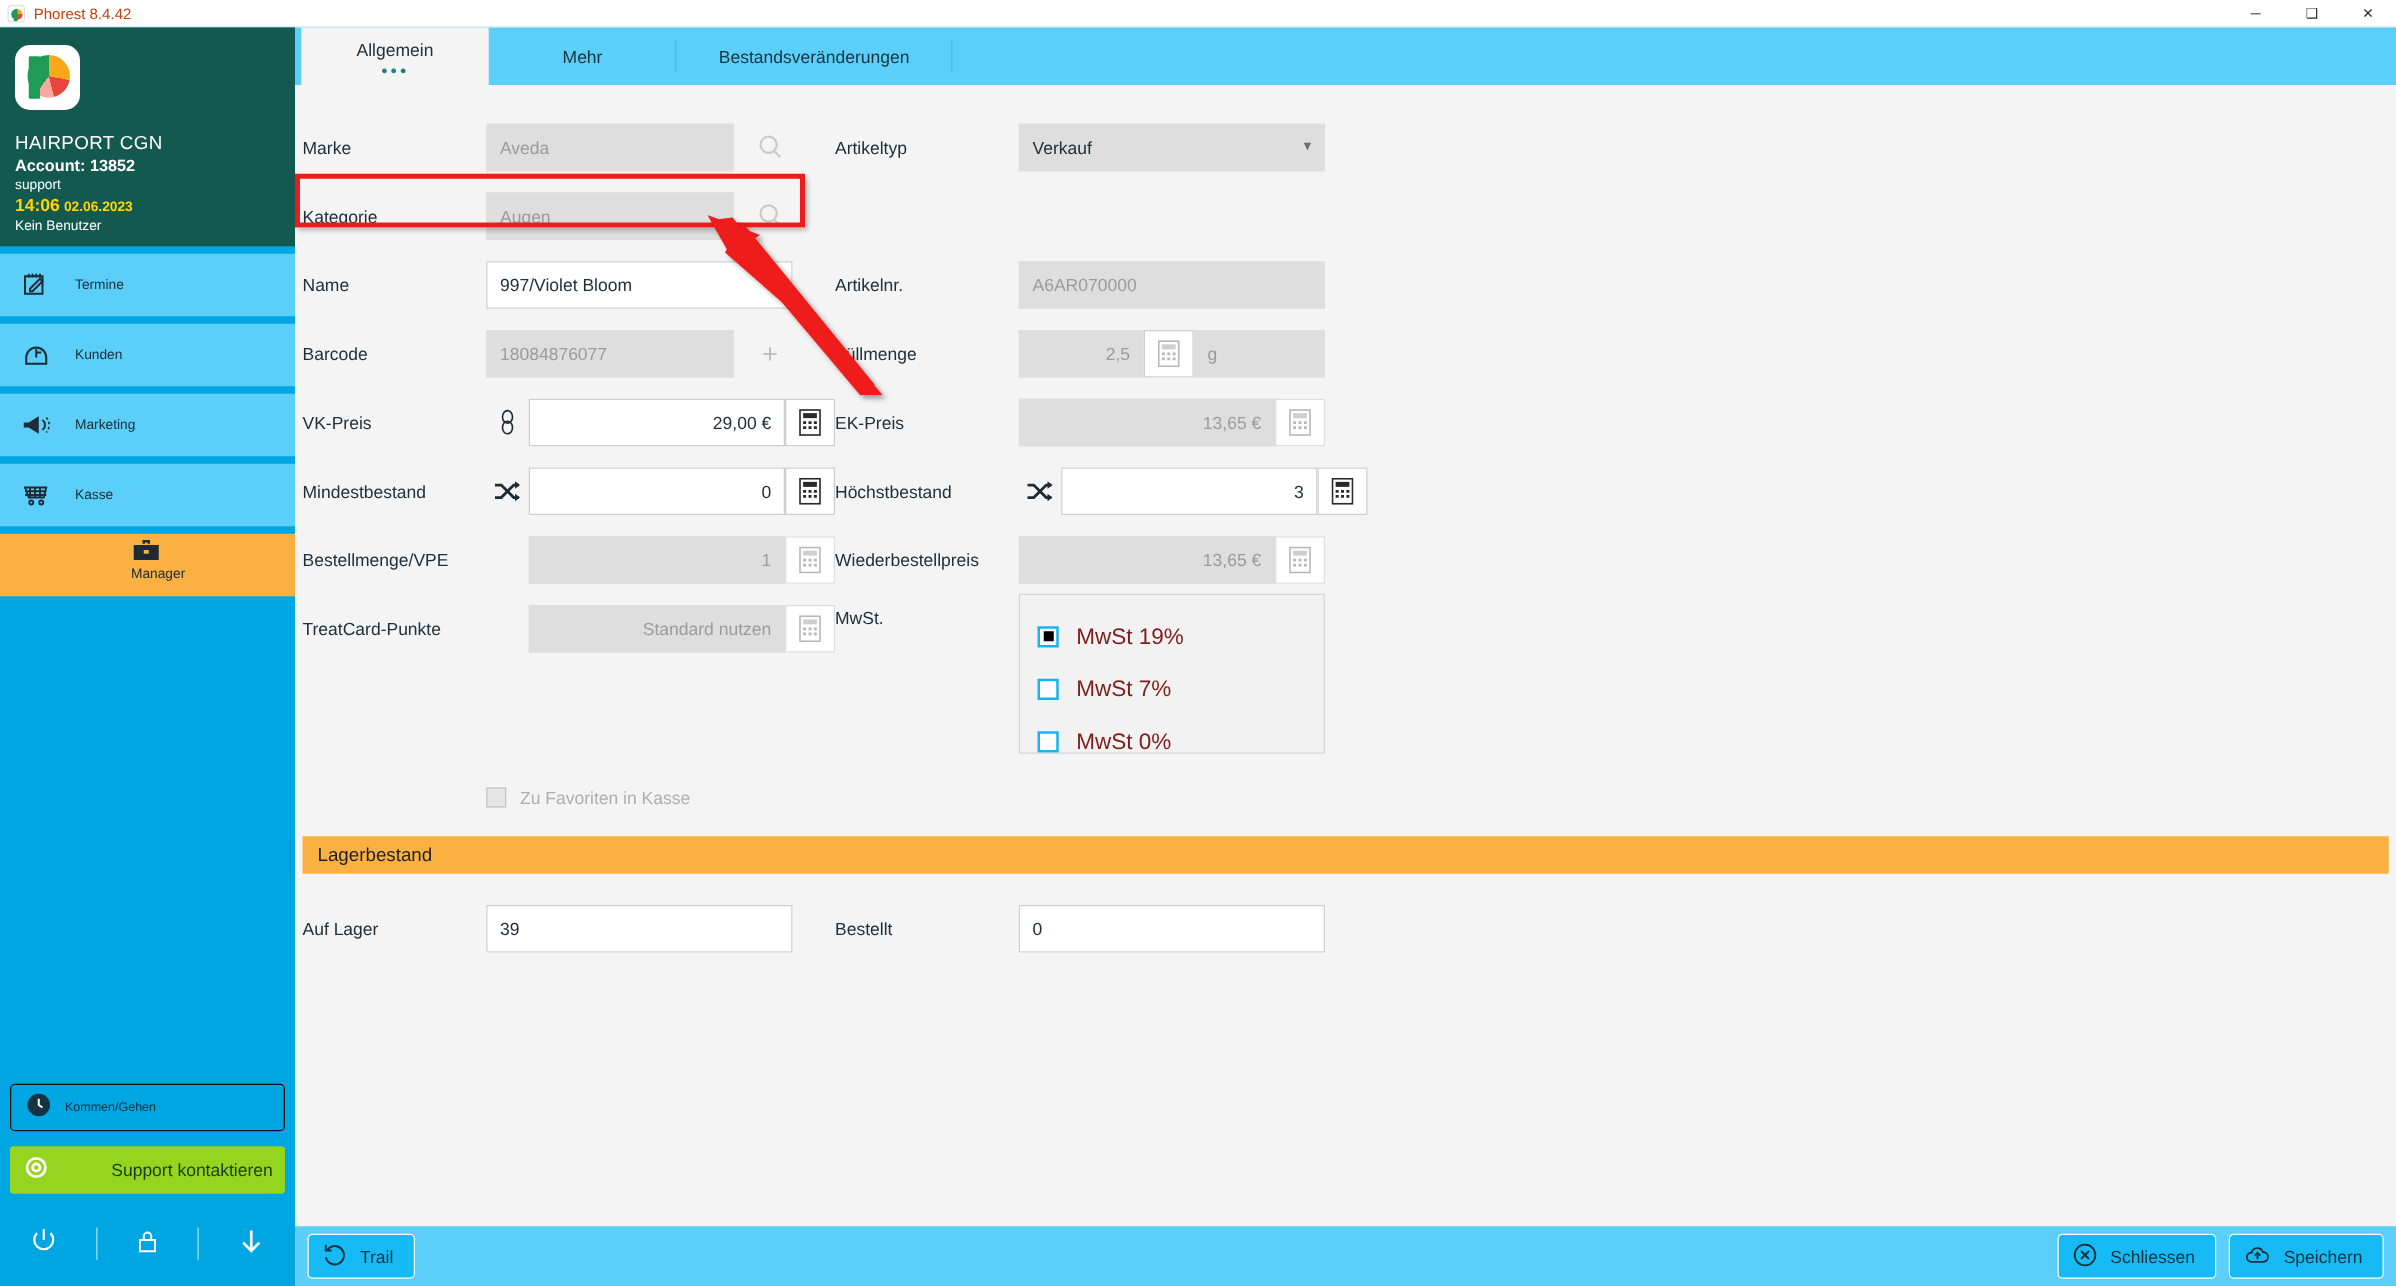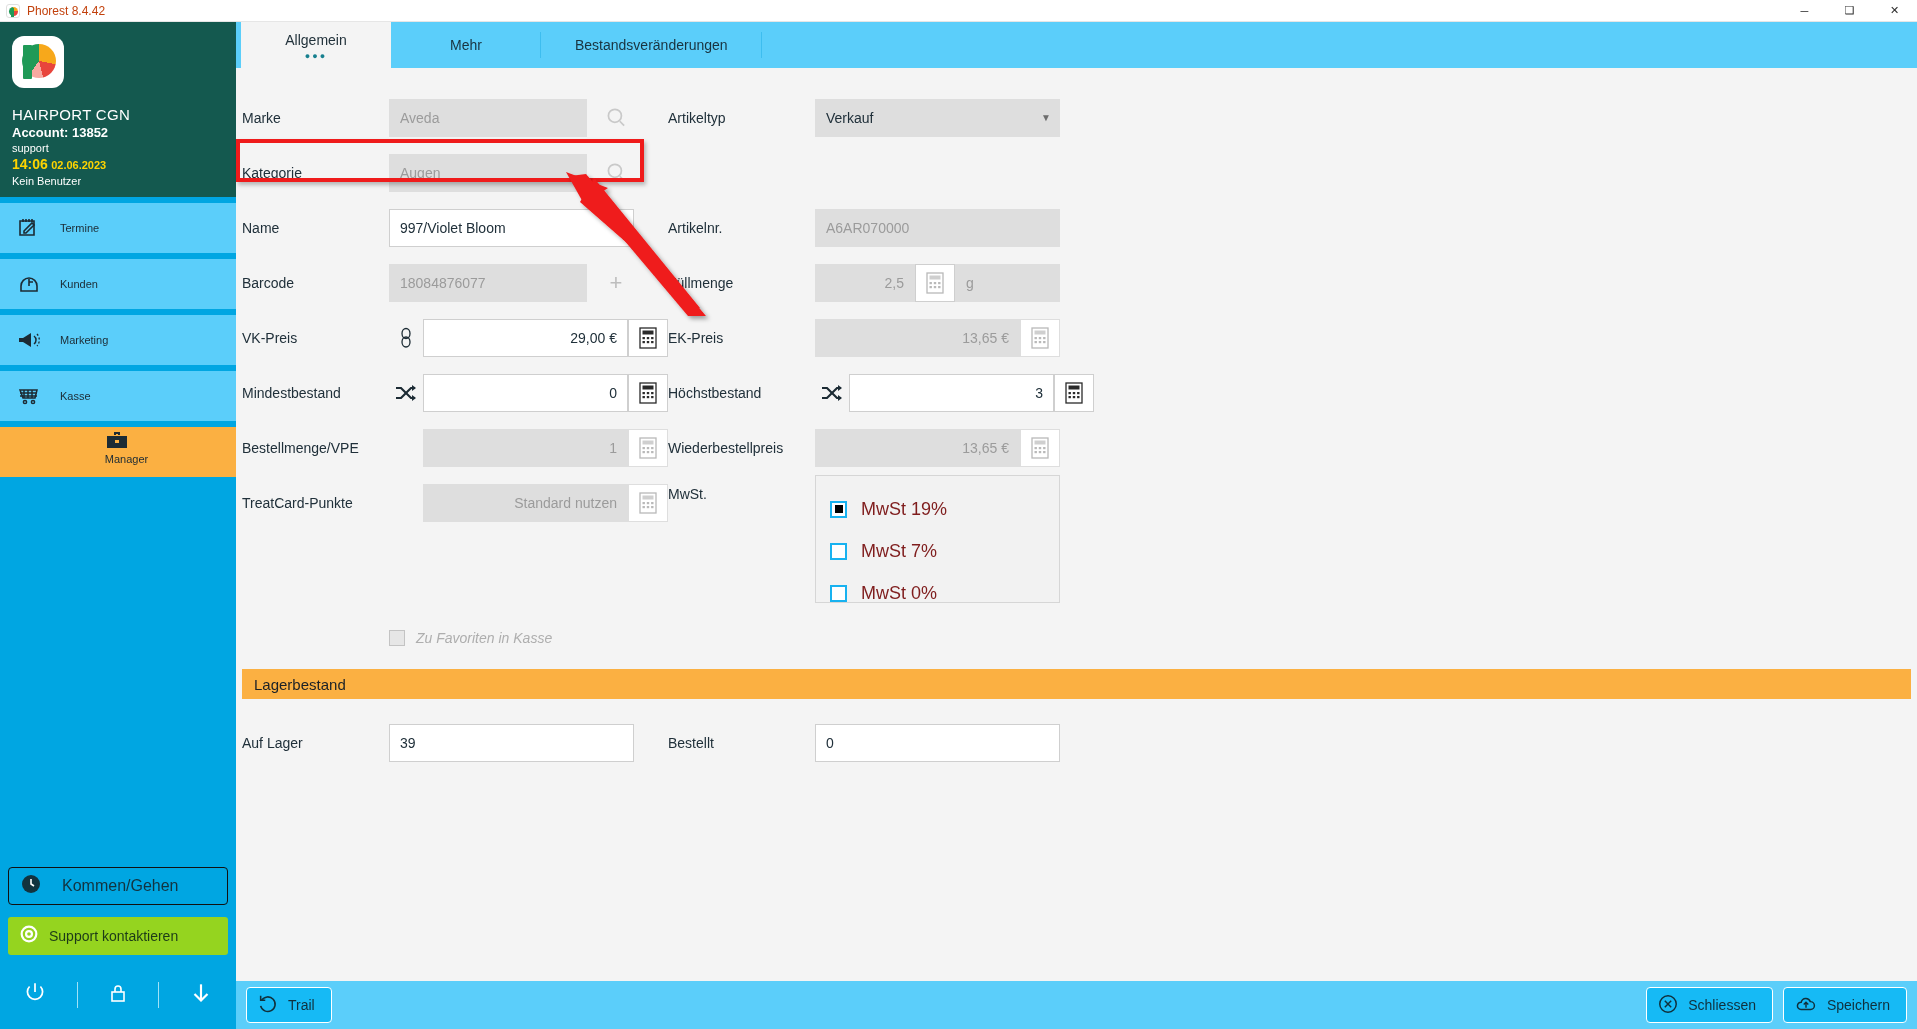--- a/index.html
+++ b/index.html
@@ -163,7 +163,7 @@
   .favcb {
     width: 16px; height: 16px; border: 1px solid #c3c3c3; background: #e6e6e6; margin-right: 11px;
   }
-  .favrow .fl { font-size: 14px; color: #aeaeae; font-style: italic; }
+  .favrow .fl { font-size: 14px; color: #aeaeae; }
 
   .section-head {
     height: 30px; background: #fbb042; display: flex; align-items: center;

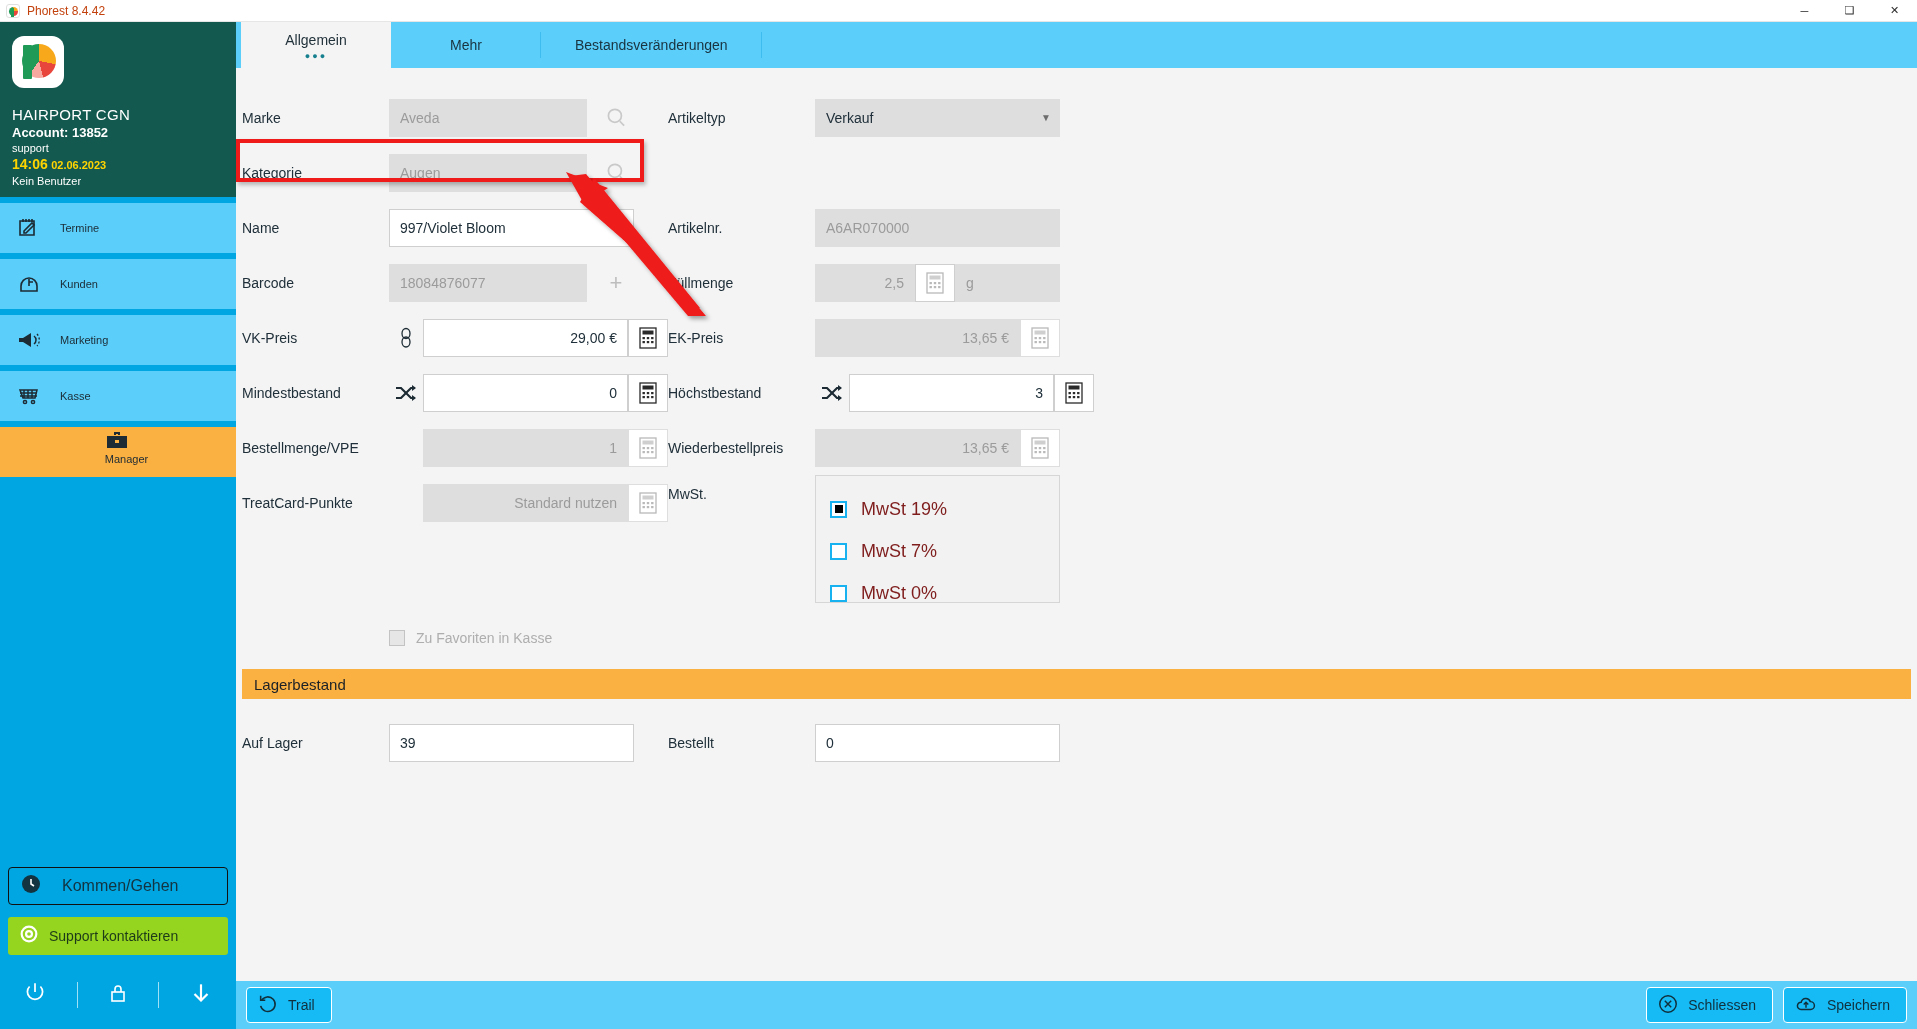--- a/index.html
+++ b/index.html
@@ -83,7 +83,7 @@
     height: 38px; border: 1px solid #111; border-radius: 4px; display: flex;
     align-items: center; padding-left: 10px; margin-bottom: 12px; cursor: pointer;
   }
-  .kommen .lbl { font-size: 16px; color: #12333f; margin-left: 19px; }
+  .kommen .lbl { font-size: 10px; color: #12333f; margin-left: 9px; }
   .support-btn {
     height: 38px; background: #95d41f; border-radius: 3px; display: flex;
     align-items: center; padding-left: 10px; margin-bottom: 14px; cursor: pointer;

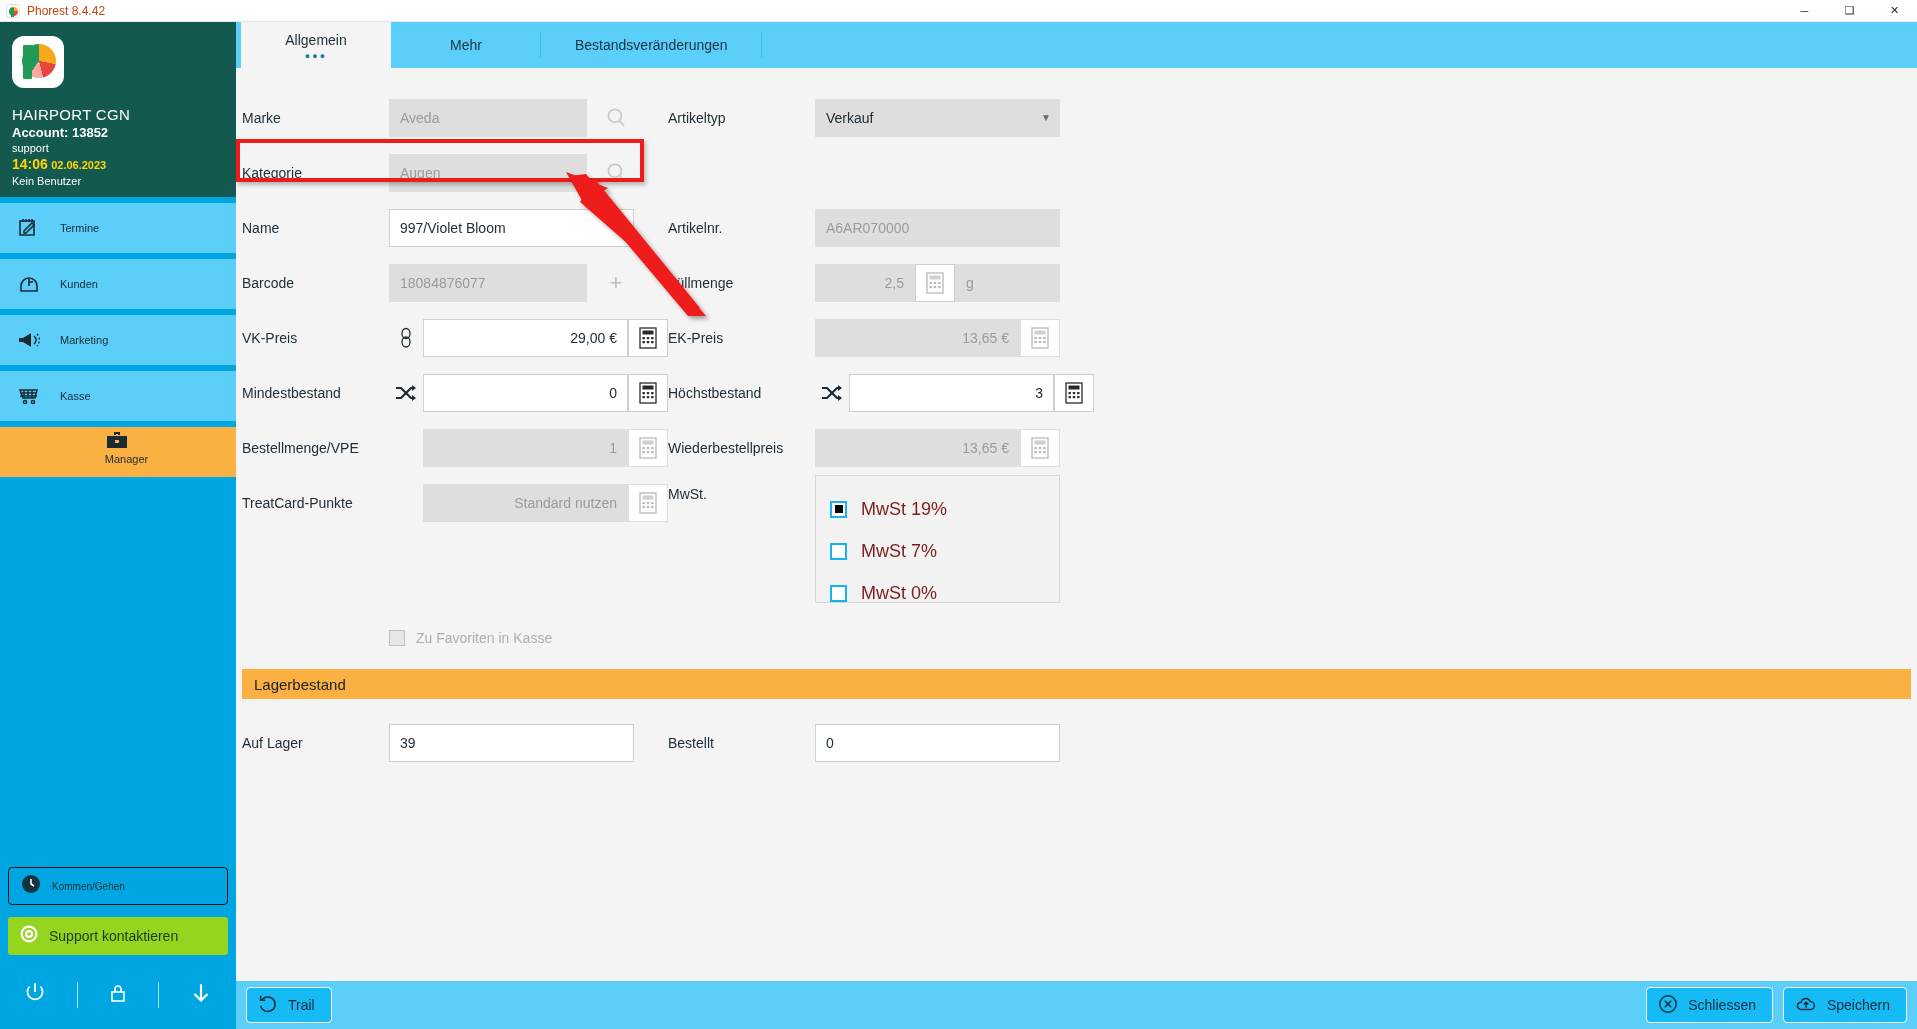--- a/index.html
+++ b/index.html
@@ -86,7 +86,7 @@
   .kommen .lbl { font-size: 10px; color: #12333f; margin-left: 9px; }
   .support-btn {
     height: 38px; background: #95d41f; border-radius: 3px; display: flex;
-    align-items: center; padding-left: 10px; margin-bottom: 14px; cursor: pointer;
+    align-items: center; padding-left: 10px; margin-bottom: 14px; cursor: pointer; gap: 40px;
   }
   .support-btn .lbl { font-size: 14px; color: #1d3b18; margin-left: 9px; }
   .iconrow { display: flex; align-items: center; justify-content: space-around; height: 52px; }

